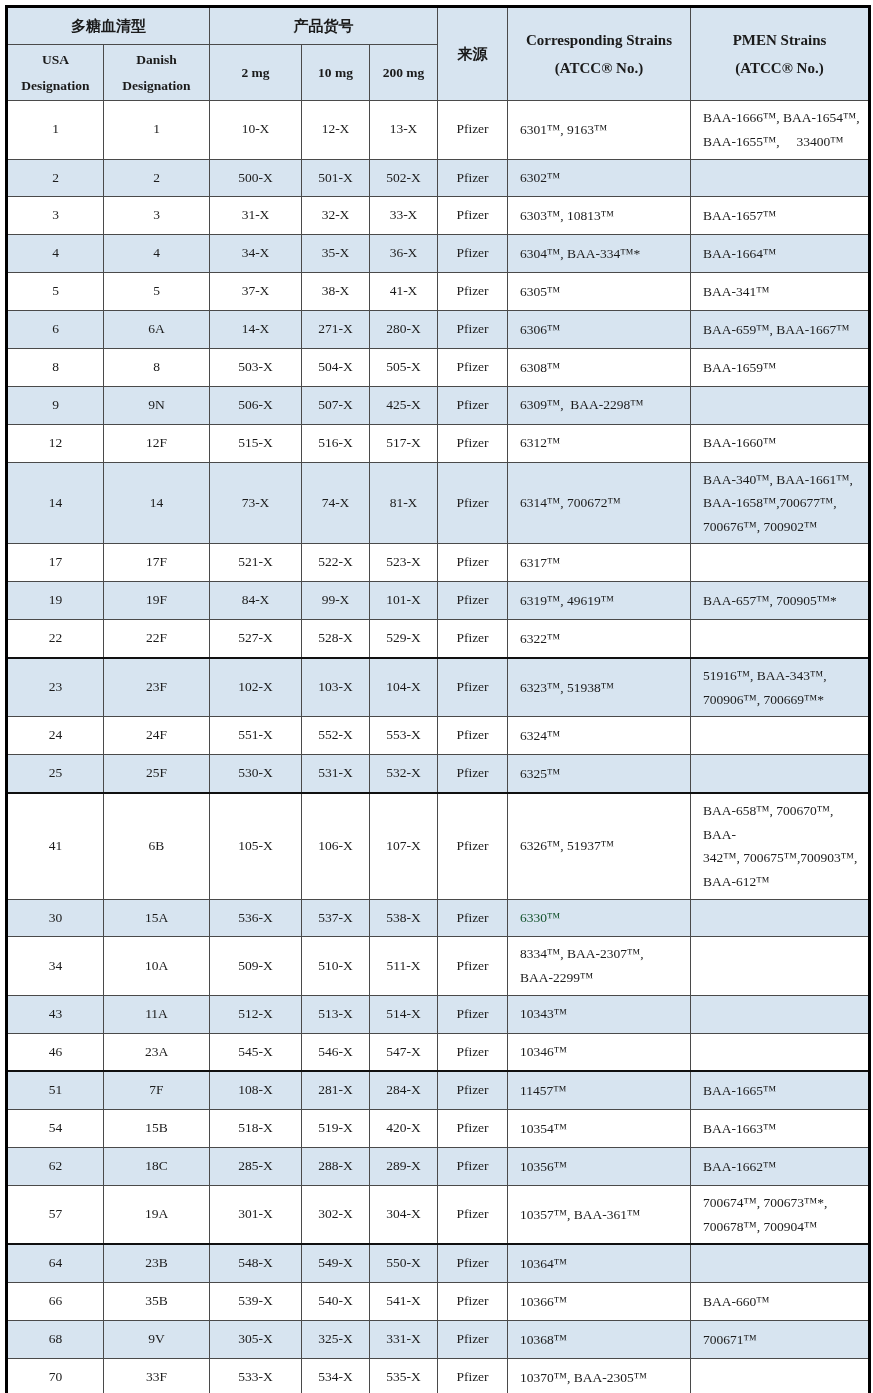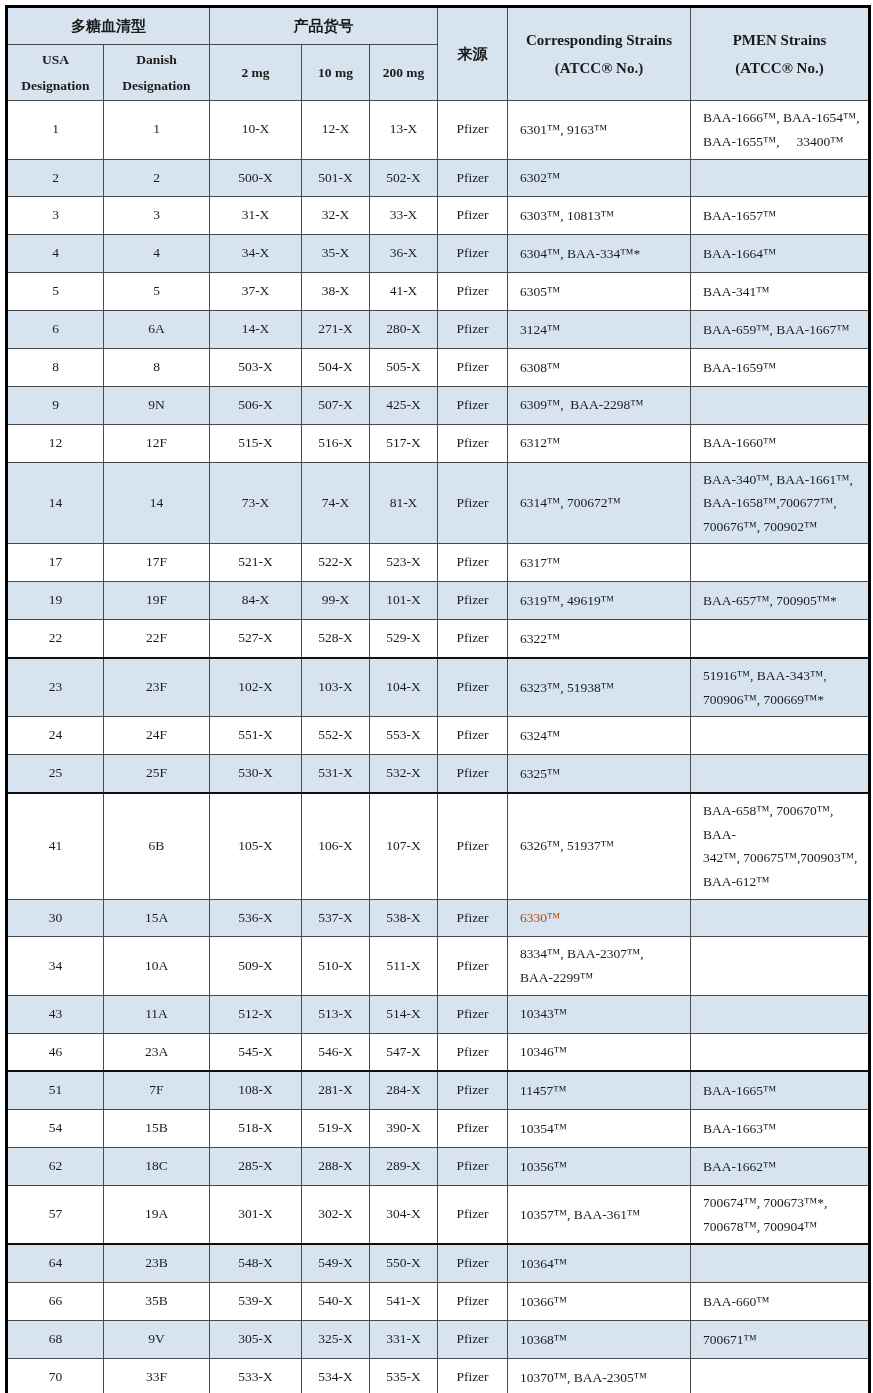--- a/index.html
+++ b/index.html
@@ -144,7 +144,7 @@
           <td>271-X</td>
           <td>280-X</td>
           <td>Pfizer</td>
-          <td class="left">3124™</td>
+          <td class="left">6306™</td>
           <td class="left">BAA-659™, BAA-1667™</td>
         </tr>
         <tr>

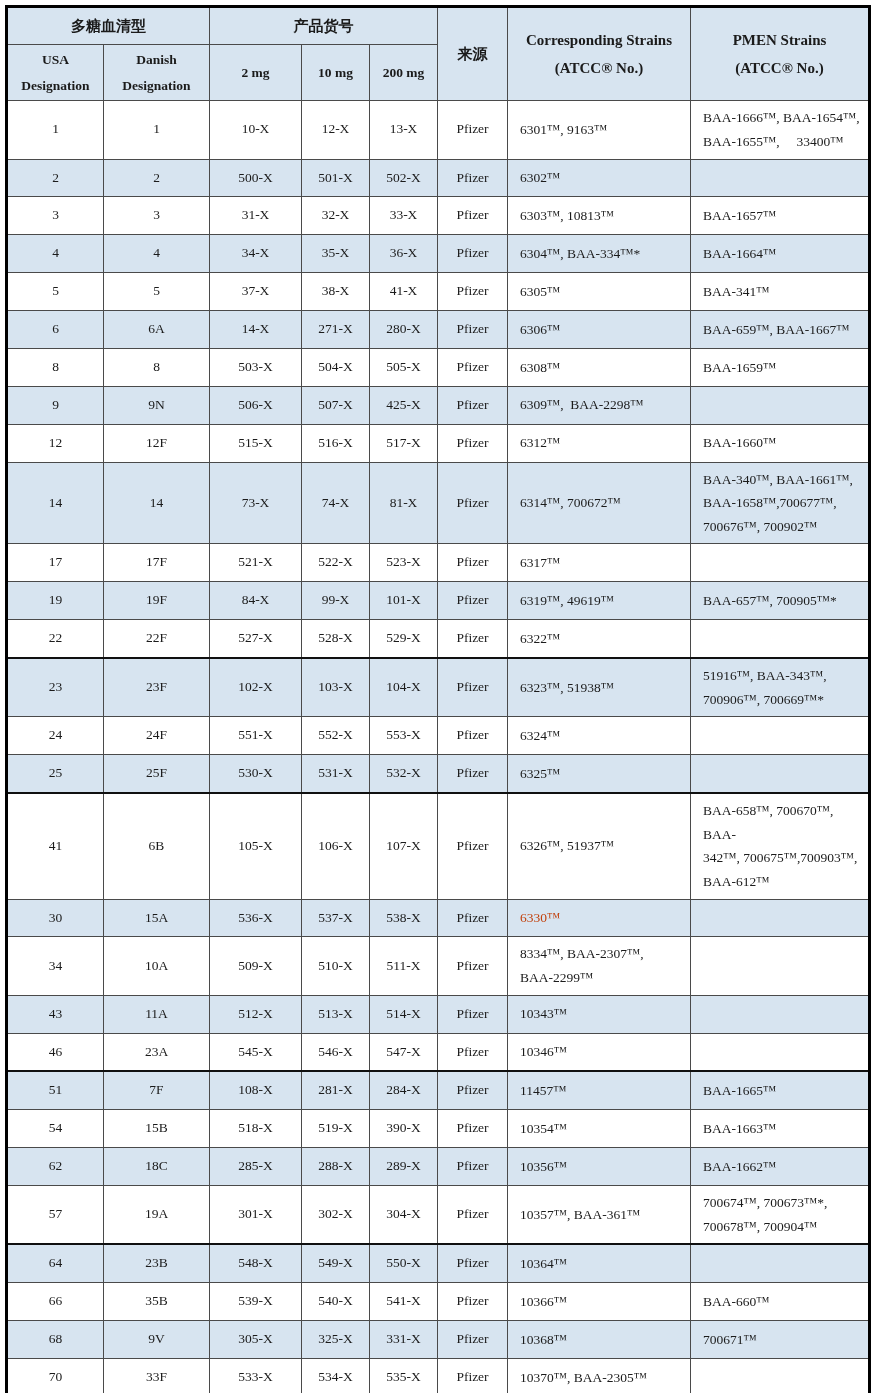--- a/index.html
+++ b/index.html
@@ -269,7 +269,7 @@
           <td>537-X</td>
           <td>538-X</td>
           <td>Pfizer</td>
-          <td class="left red" style="color: #c2410c;">6330™</td>
+          <td class="left red" style="color: #14532d;">6330™</td>
           <td class="left"></td>
         </tr>
         <tr>

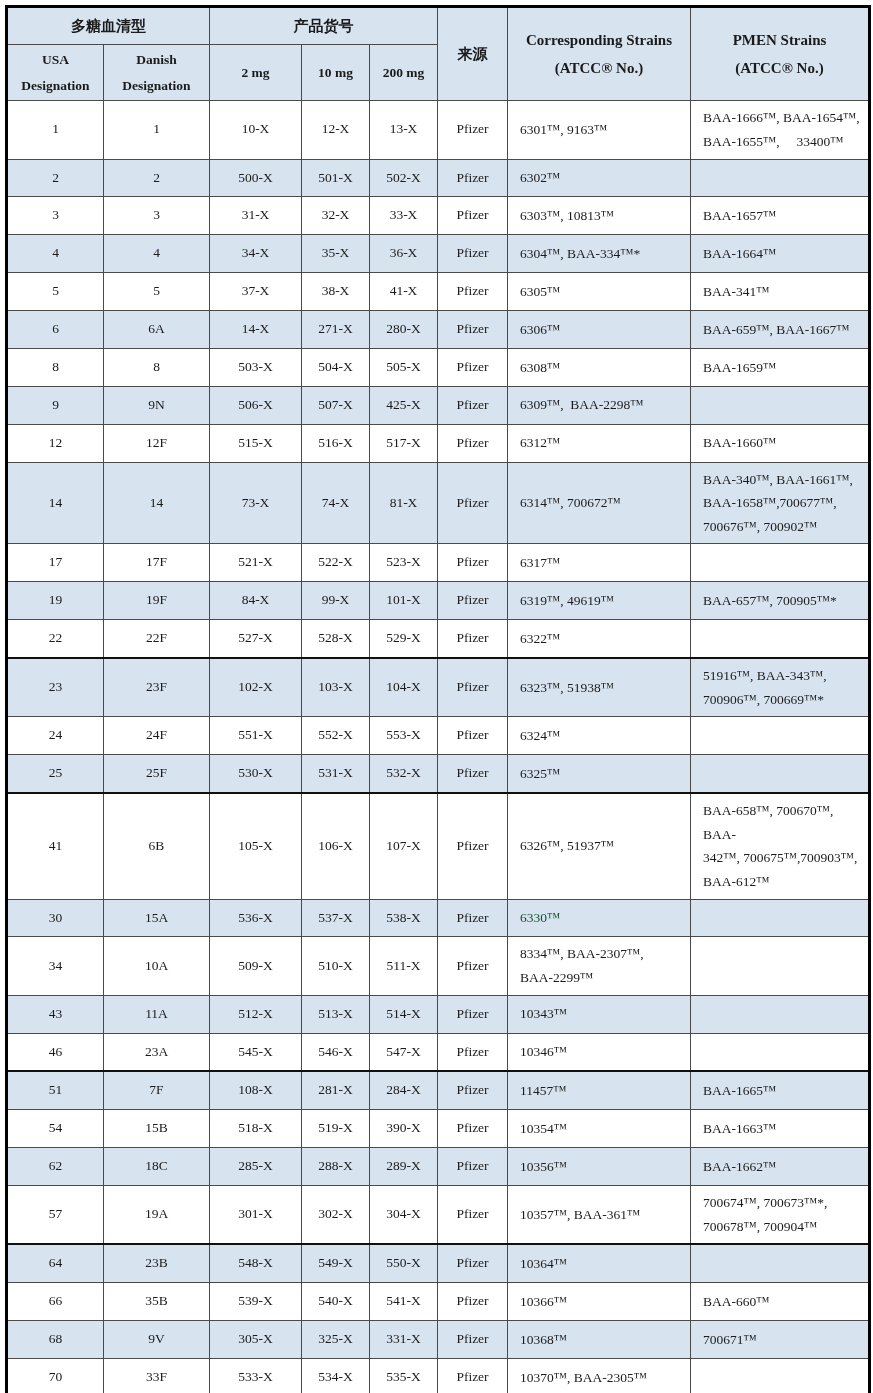--- a/index.html
+++ b/index.html
@@ -318,7 +318,7 @@
           <td>15B</td>
           <td>518-X</td>
           <td>519-X</td>
-          <td>390-X</td>
+          <td>420-X</td>
           <td>Pfizer</td>
           <td class="left">10354™</td>
           <td class="left">BAA-1663™</td>

